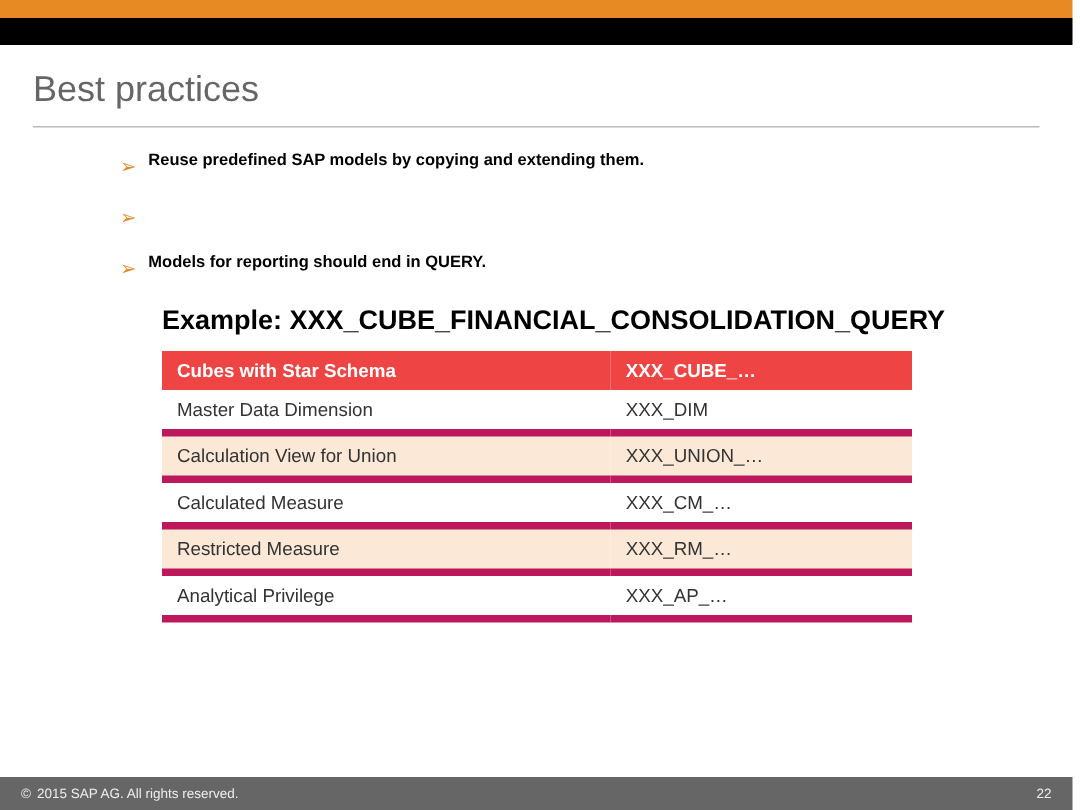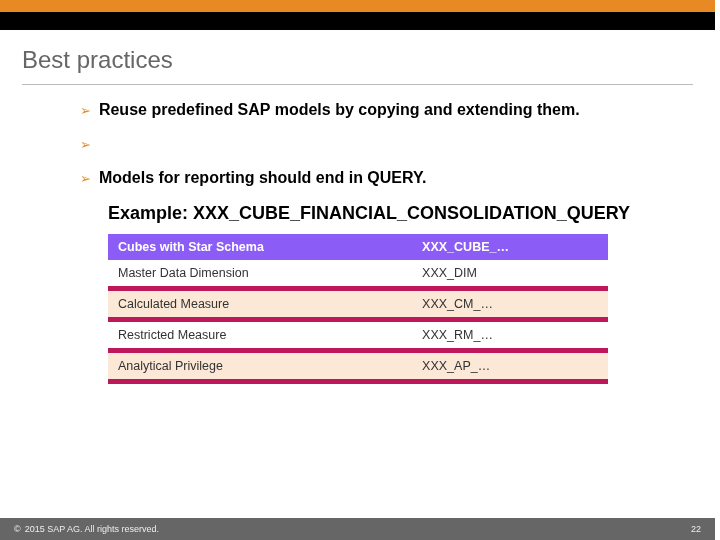--- a/index.html
+++ b/index.html
@@ -13,7 +13,7 @@
   .bullets { list-style: none; padding: 0; margin: 0 0 14px 0; }
   .bullets li { display: flex; align-items: flex-start; margin-bottom: 14px; }
   .bullets .arrow { color: #e78a24; font-size: 13px; margin-right: 8px; line-height: 20px; }
-  .bullets .txt { font-weight: bold; font-size: 16px; color: #000; }
+  .bullets .txt { font-weight: bold; font-size: 11px; color: #000; }
   .example { font-weight: bold; font-size: 18px; color: #000; margin: 6px 0 10px 28px; }
   .tablewrap { margin-left: 28px; width: 500px; }
   table { border-collapse: collapse; width: 100%; font-size: 12.5px; }

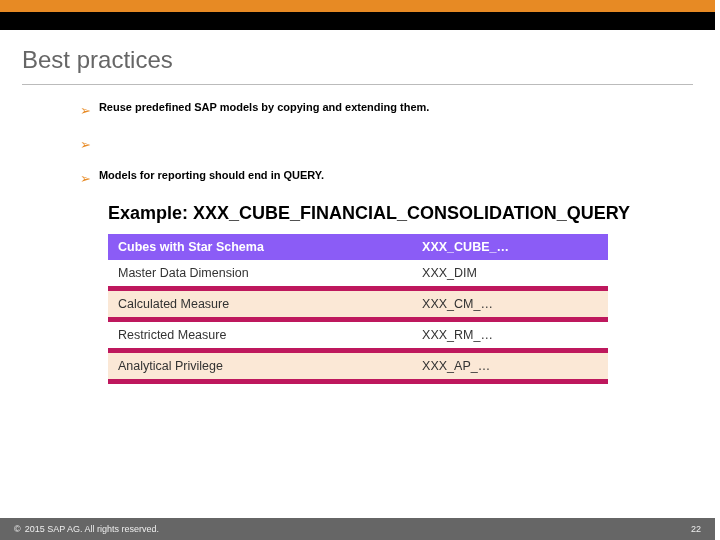--- a/index.html
+++ b/index.html
@@ -17,7 +17,7 @@
   .example { font-weight: bold; font-size: 18px; color: #000; margin: 6px 0 10px 28px; }
   .tablewrap { margin-left: 28px; width: 500px; }
   table { border-collapse: collapse; width: 100%; font-size: 12.5px; }
-  th { background: #8b5cf6; color: #fff; text-align: left; padding: 6px 10px; font-weight: bold; }
+  th { background: #ef4444; color: #fff; text-align: left; padding: 6px 10px; font-weight: bold; }
   td { padding: 6px 10px; color: #333; }
   tbody tr:nth-child(even) td { background: #fbe8d6; }
   tbody tr:nth-child(odd) td { background: #fff; }

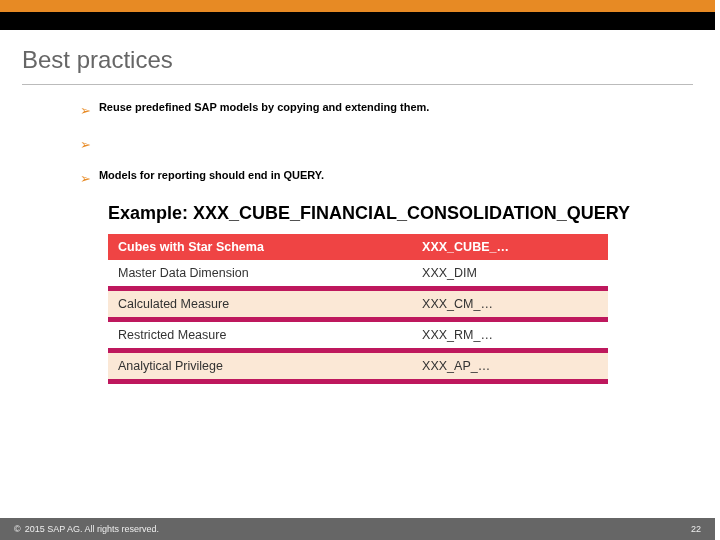--- a/index.html
+++ b/index.html
@@ -65,6 +65,10 @@
             <td>XXX_DIM</td>
           </tr>
           <tr>
+            <td>Calculation View for Union</td>
+            <td>XXX_UNION_…</td>
+          </tr>
+          <tr>
             <td>Calculated Measure</td>
             <td>XXX_CM_…</td>
           </tr>

